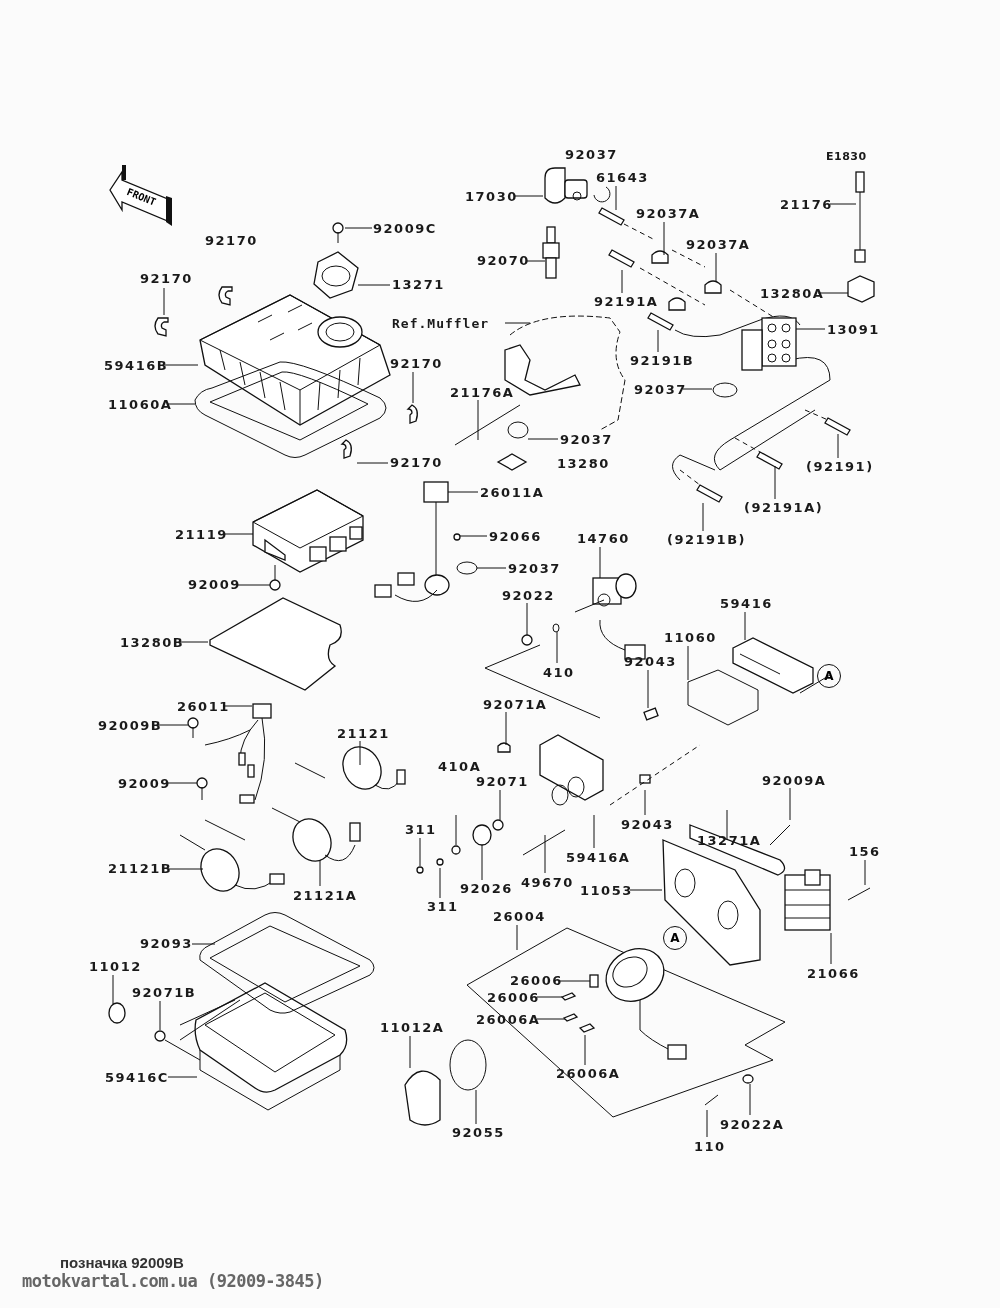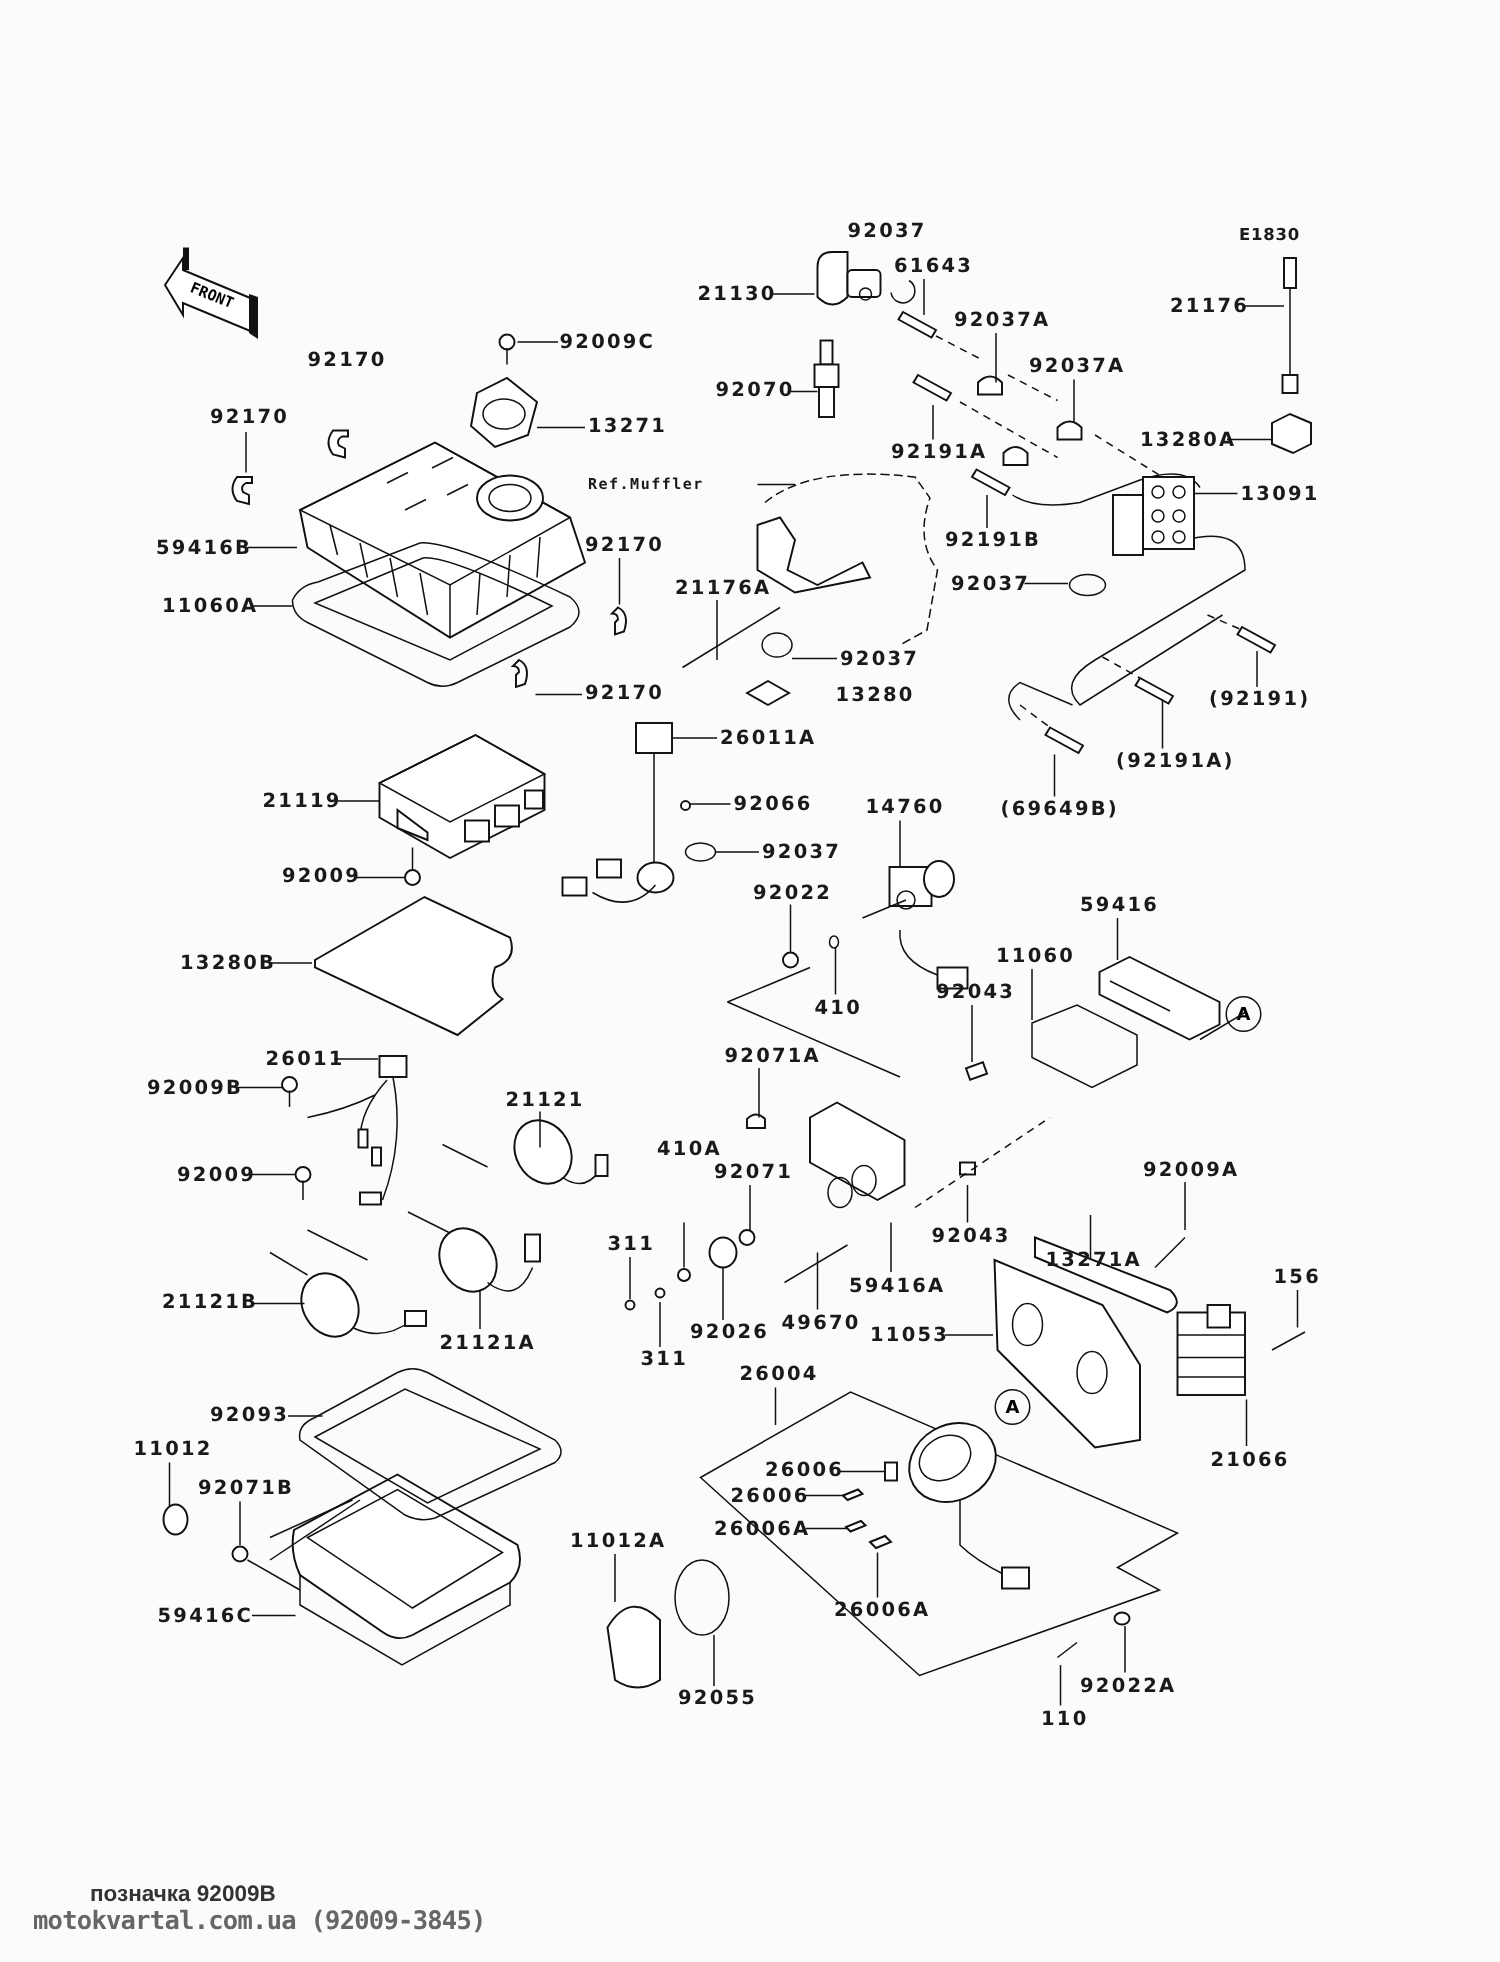--- a/index.html
+++ b/index.html
@@ -302,7 +302,7 @@
 <span class="lbl" style="left:390px;top:456px">92170</span>
 
 <span class="lbl" style="left:565px;top:148px">92037</span>
-<span class="lbl" style="left:465px;top:190px">21130</span>
+<span class="lbl" style="left:465px;top:190px">17030</span>
 <span class="lbl" style="left:596px;top:171px">61643</span>
 <span class="lbl" style="left:636px;top:207px">92037A</span>
 <span class="lbl" style="left:686px;top:238px">92037A</span>

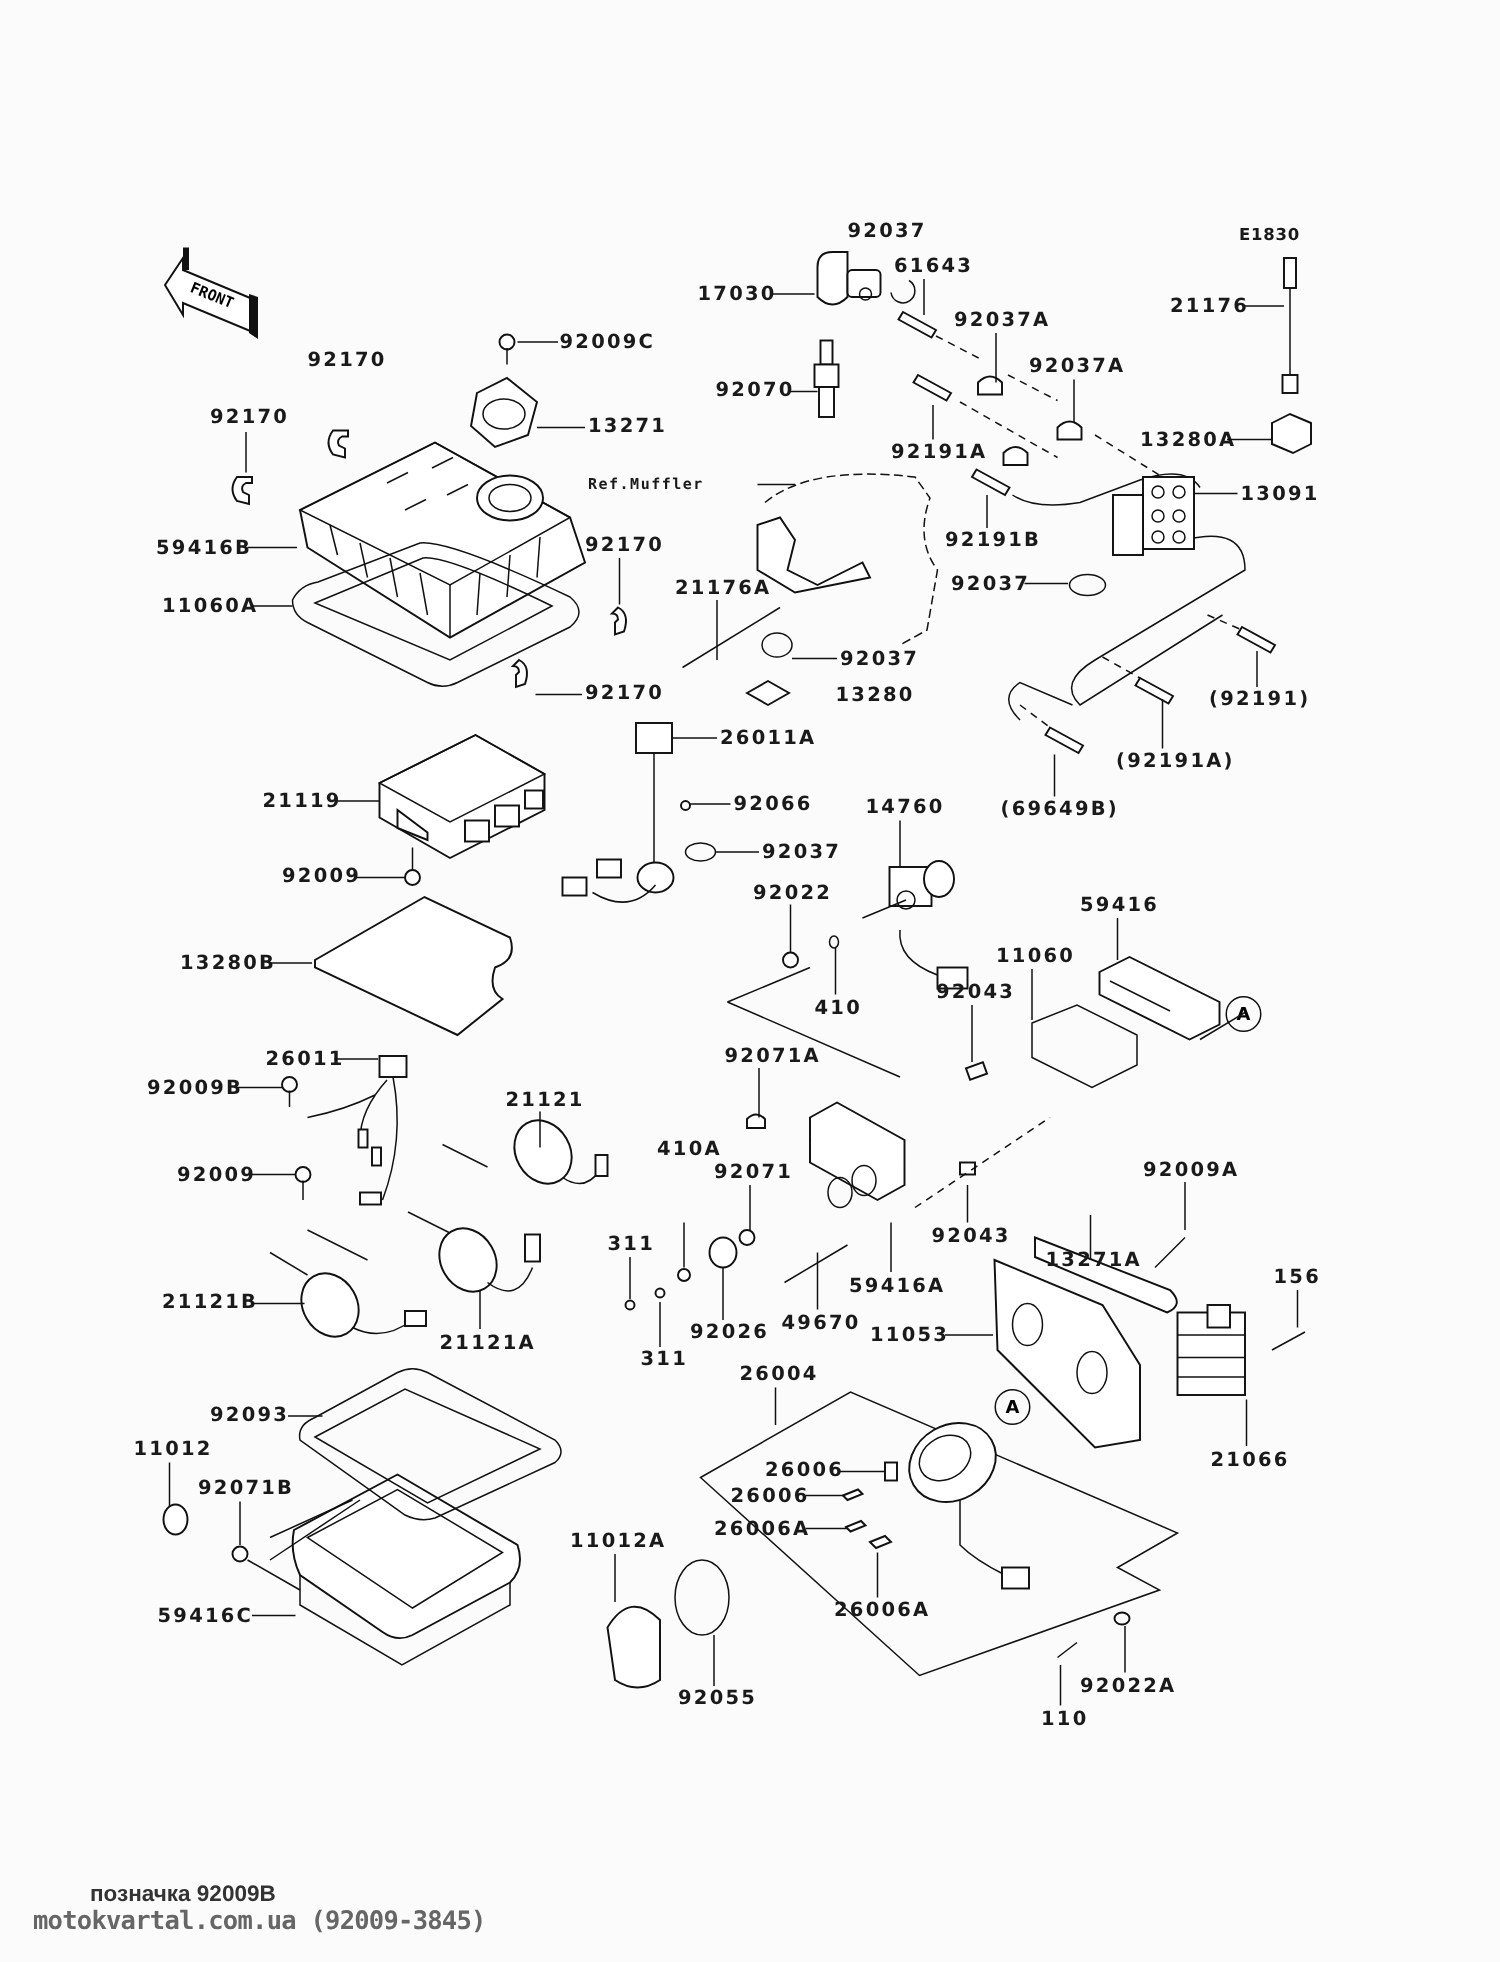--- a/index.html
+++ b/index.html
@@ -9,7 +9,7 @@
   .lbl{position:absolute;font-family:"DejaVu Sans",sans-serif;font-size:13px;font-weight:bold;
     color:#1a1a1a;letter-spacing:1.5px;white-space:nowrap;line-height:14px;cursor:pointer;}
   .lbl.small{font-size:11px;letter-spacing:0.5px;}
-  .lbl.ref{font-family:"DejaVu Sans Mono",monospace;font-size:10px;letter-spacing:1px;}
+  .lbl.ref{font-family:"DejaVu Sans Mono",monospace;font-size:13px;letter-spacing:1px;}
   .callout{position:absolute;width:22px;height:22px;border:1.5px solid #111;border-radius:50%;
     font-size:12px;font-weight:bold;text-align:center;line-height:22px;background:#fbfbfb;}
   .footer1{position:absolute;left:60px;top:1254px;font-family:"Liberation Sans",sans-serif;

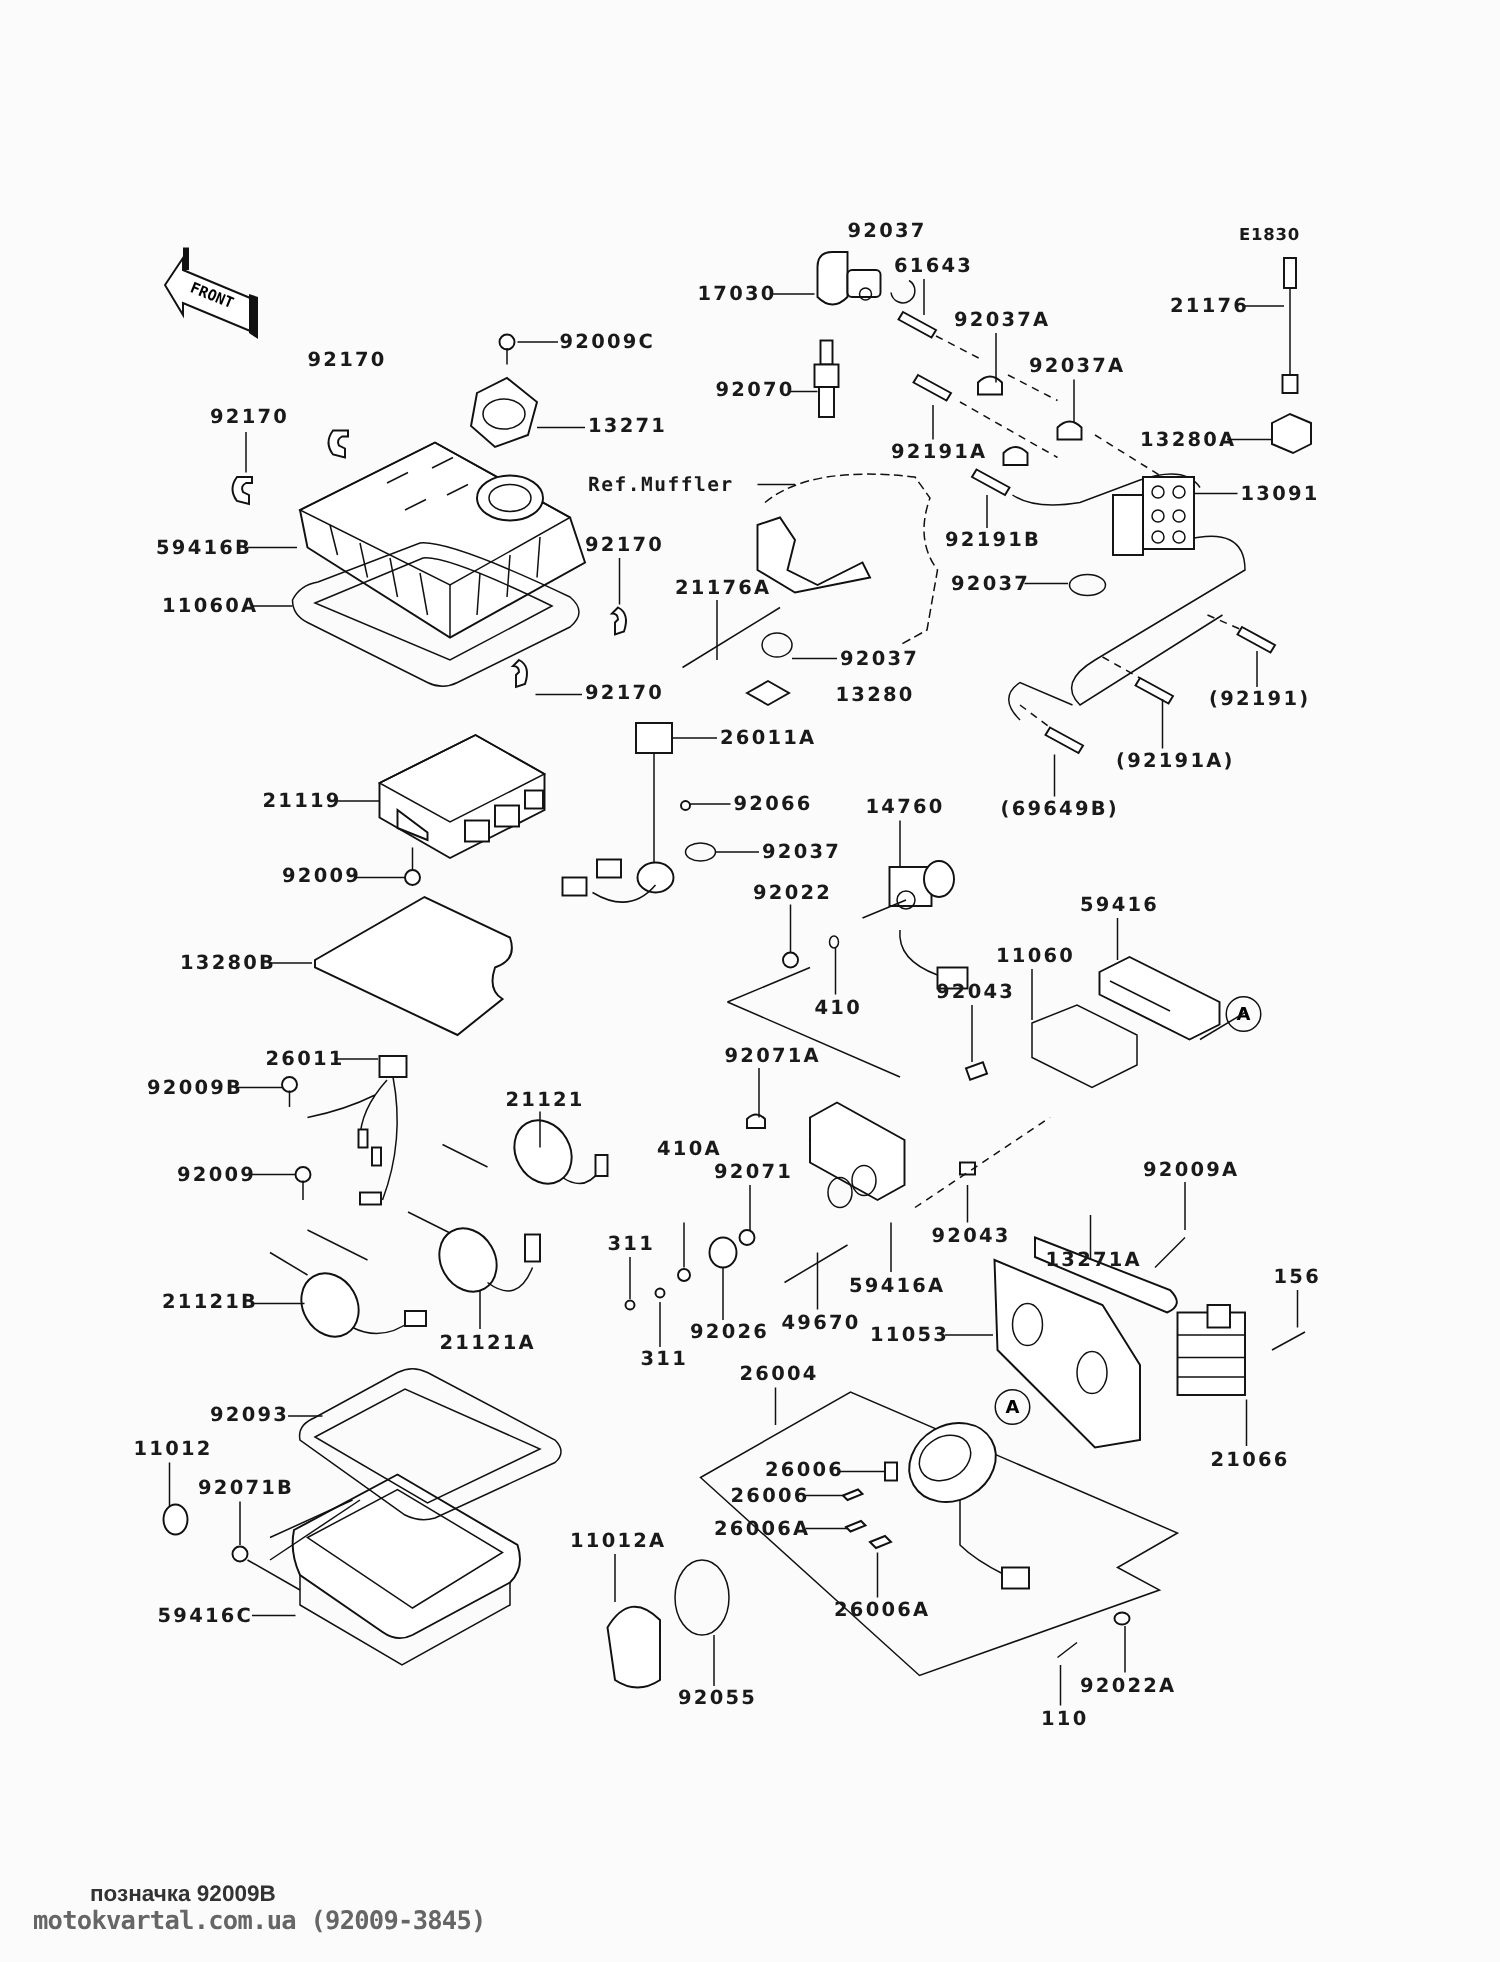--- a/index.html
+++ b/index.html
@@ -318,7 +318,7 @@
 <span class="lbl" style="left:557px;top:457px">13280</span>
 <span class="lbl" style="left:806px;top:460px">(92191)</span>
 <span class="lbl" style="left:744px;top:501px">(92191A)</span>
-<span class="lbl" style="left:667px;top:533px">(69649B)</span>
+<span class="lbl" style="left:667px;top:533px">(92191B)</span>
 
 <span class="lbl" style="left:480px;top:486px">26011A</span>
 <span class="lbl" style="left:175px;top:528px">21119</span>

